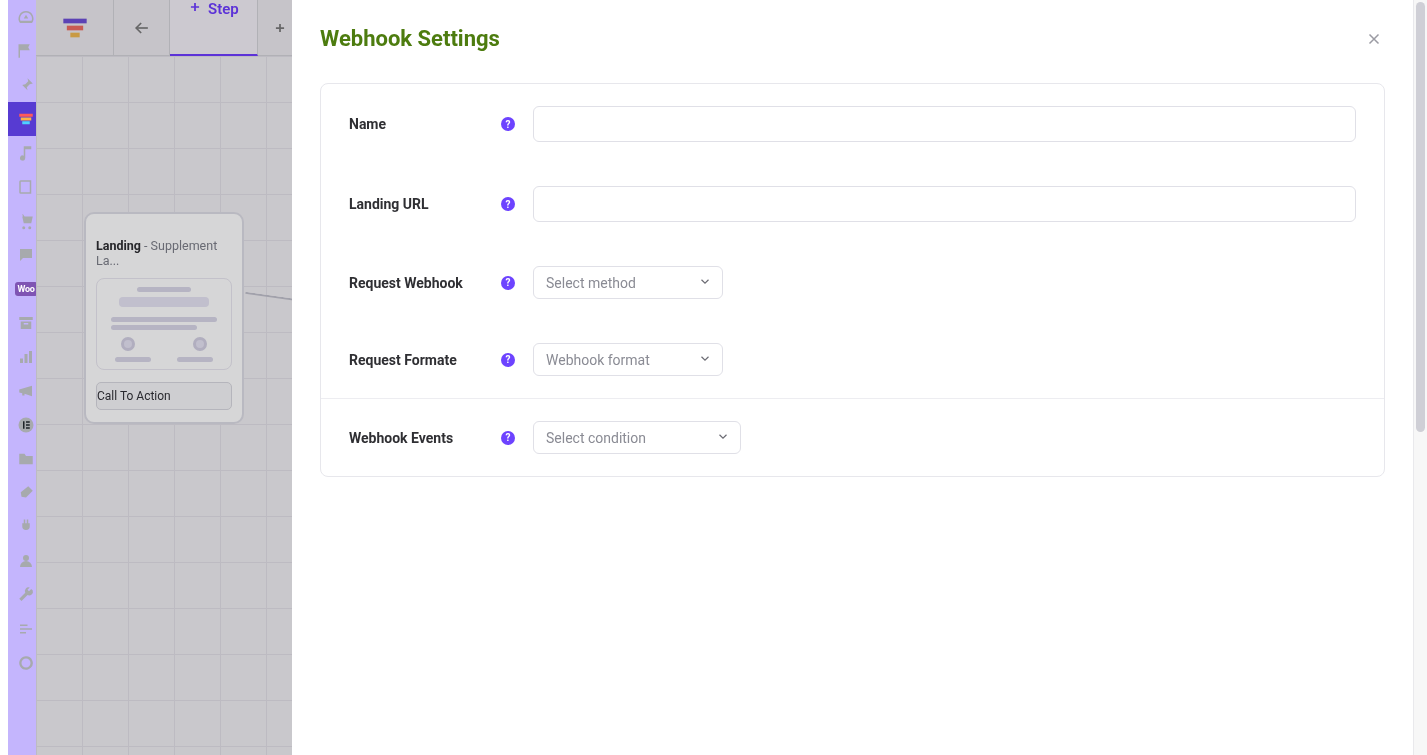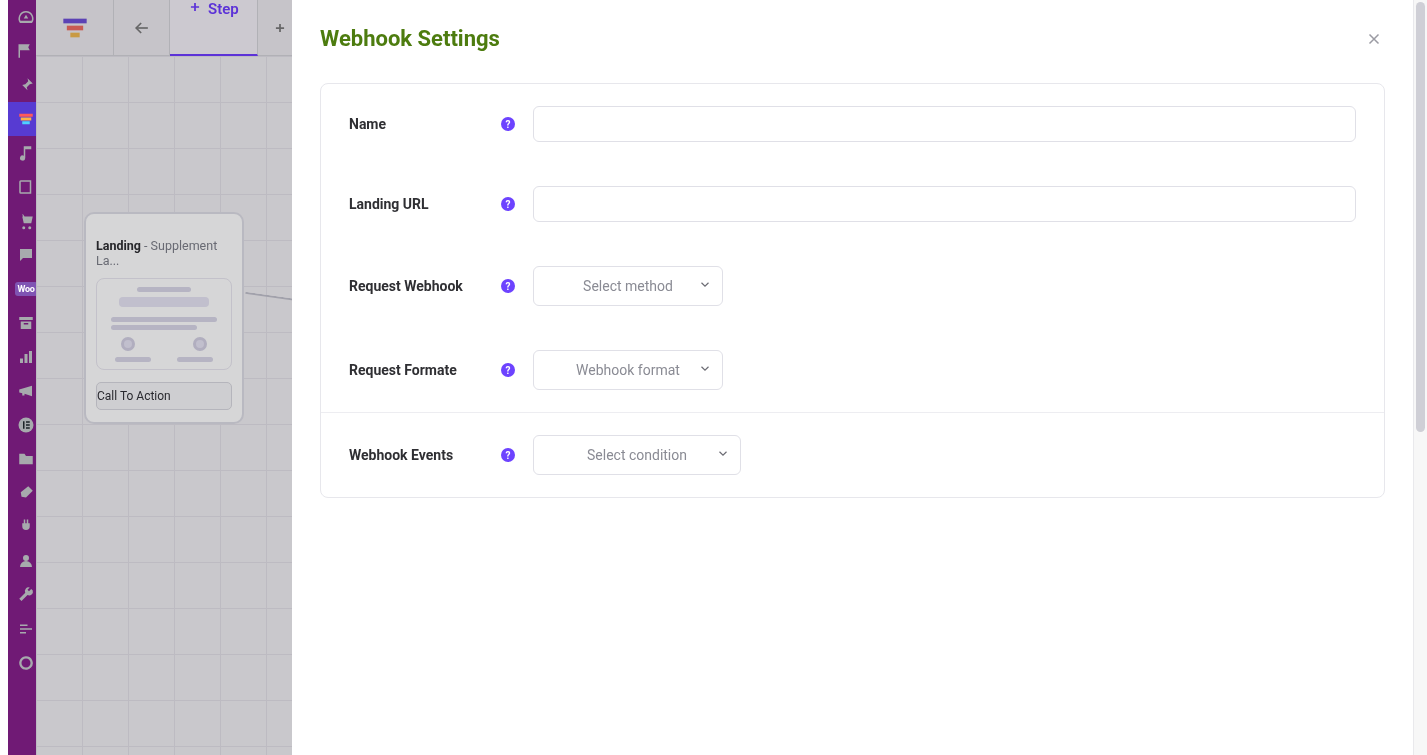--- a/index.html
+++ b/index.html
@@ -12,7 +12,7 @@
   
   .rail {
     position: absolute; left: 8px; top: 0; width: 36px; height: 100%;
-    background: #701a75; display: flex; flex-direction: column; align-items: center;
+    background: #c4b5fd; display: flex; flex-direction: column; align-items: center;
     gap: 0;
   }
   .rail-item {

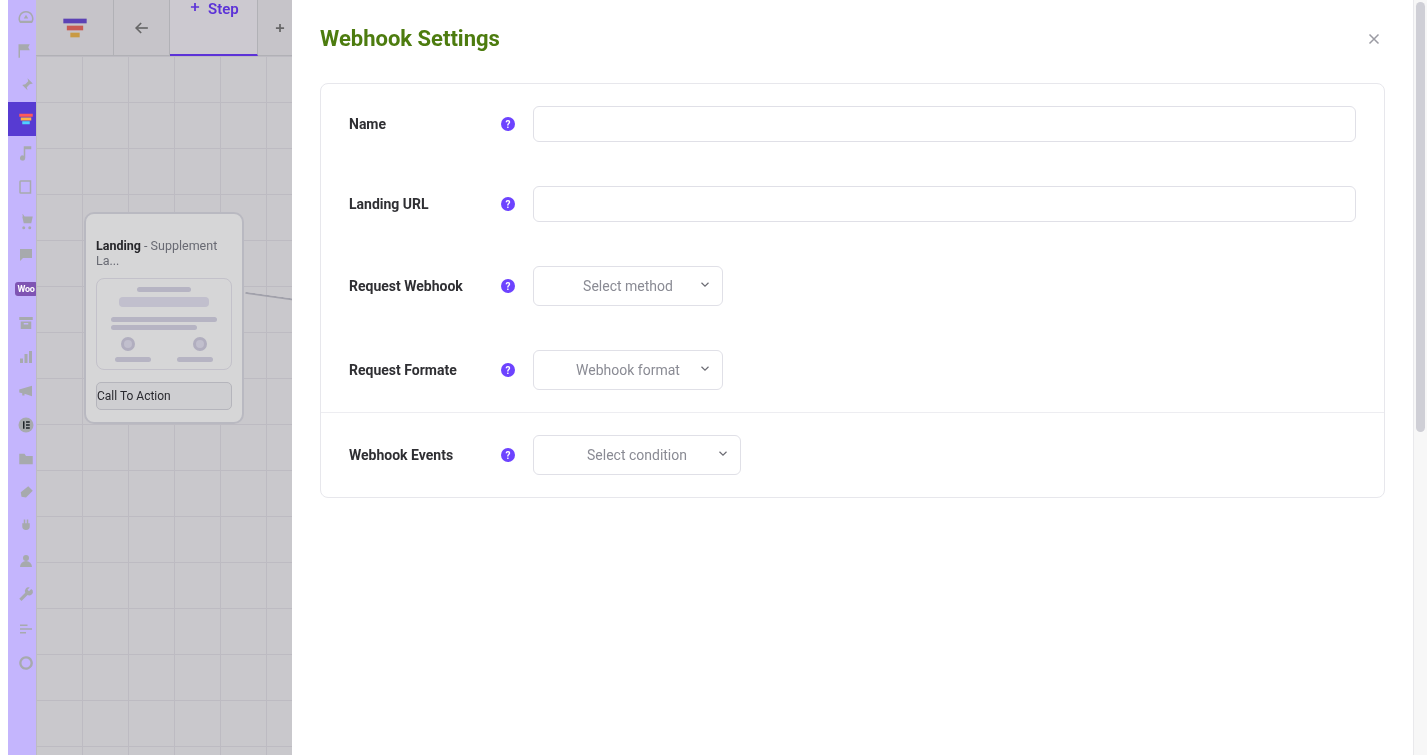--- a/index.html
+++ b/index.html
@@ -130,9 +130,9 @@
     padding: 0 12px; font-size: 14px; color: #333; outline: none; background: #fff;
   }
   .select {
-    position: relative; width: 190px; height: 40px; border: 1px solid #e0e0e7;
+    position: relative; width: 190px; height: 33px; border: 1px solid #e0e0e7;
     border-radius: 6px; background: #fff; display: flex; align-items: center;
-    padding: 0 12px; color: #8a8b94; font-size: 14px; cursor: pointer; justify-content: center;
+    padding: 0 12px; color: #8a8b94; font-size: 14px; cursor: pointer;
   }
   .select.wide { width: 208px; }
   .select .chev {

